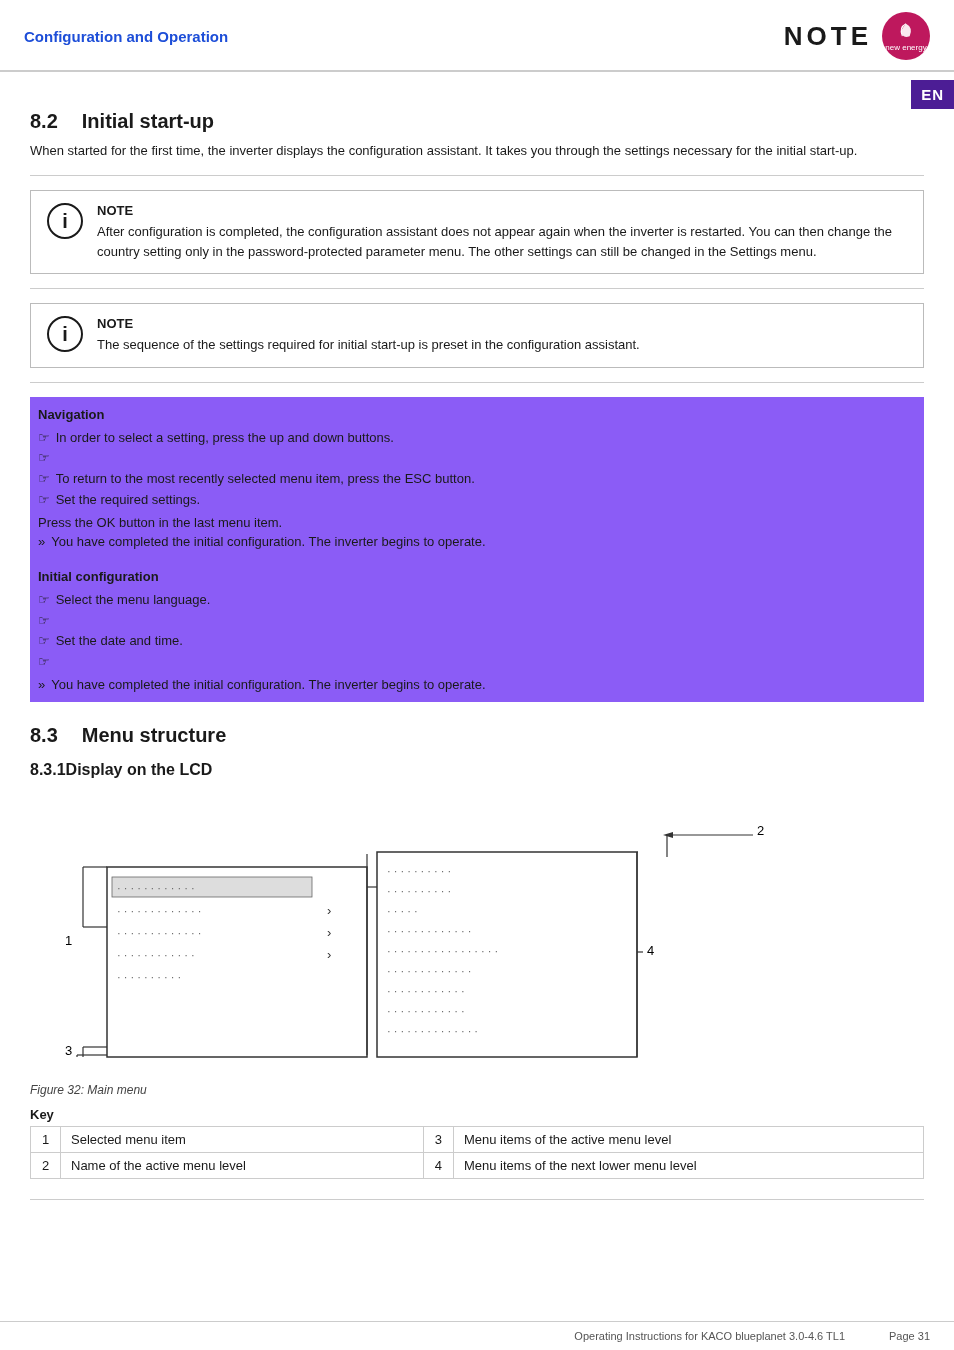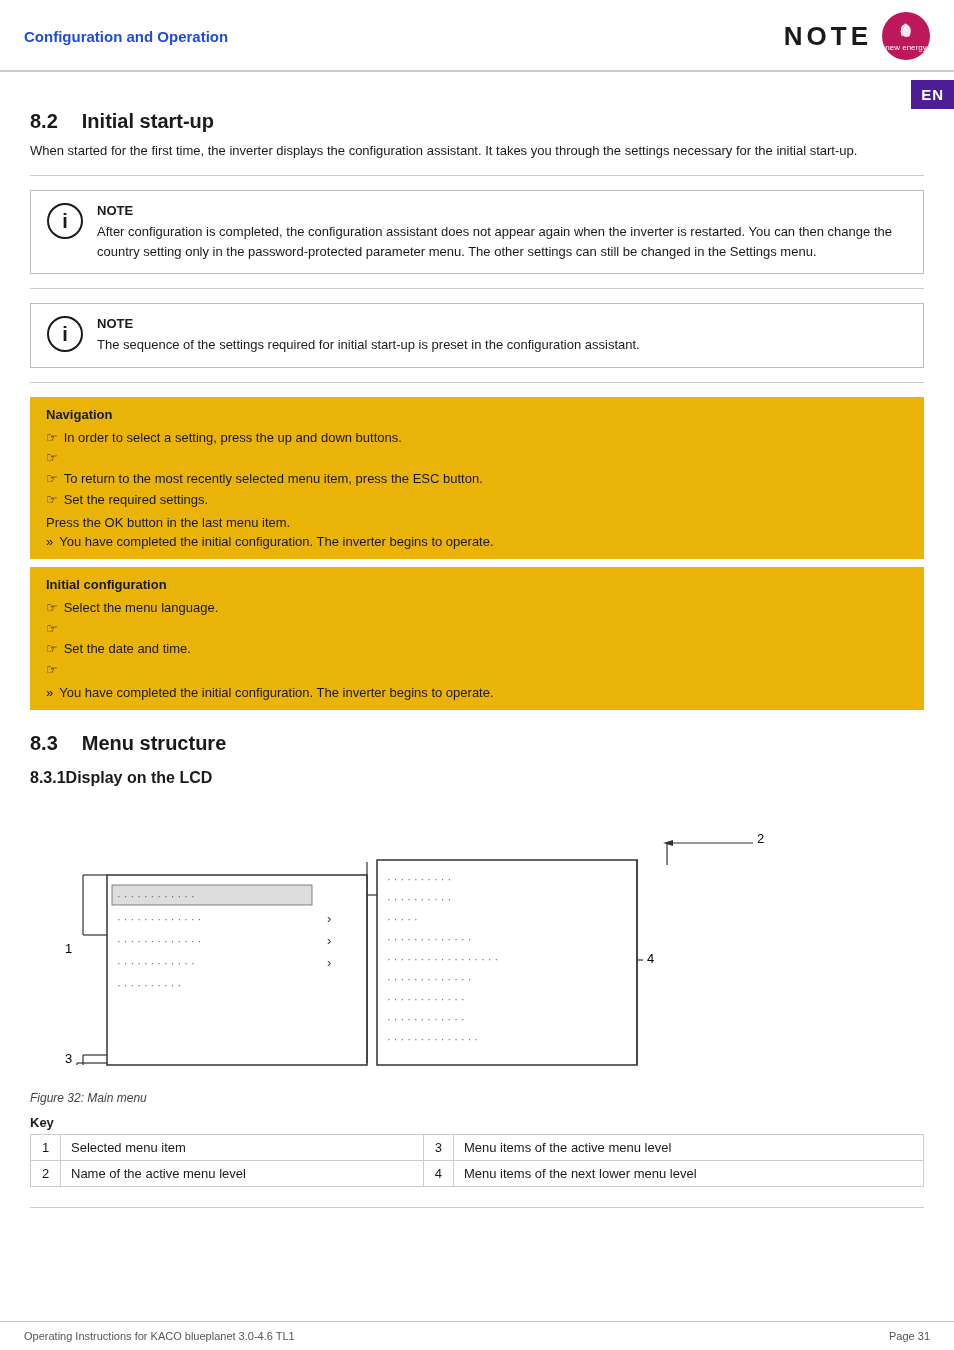--- a/index.html
+++ b/index.html
@@ -147,9 +147,8 @@
 
     
     .info-section {
-      background: #eab308;
-      padding: 10px 16px;
-      margin-bottom: 8px;
+      background: #8b5cf6;
+      padding: 10px 8px;
     }
     .info-section-title {
       font-weight: bold;

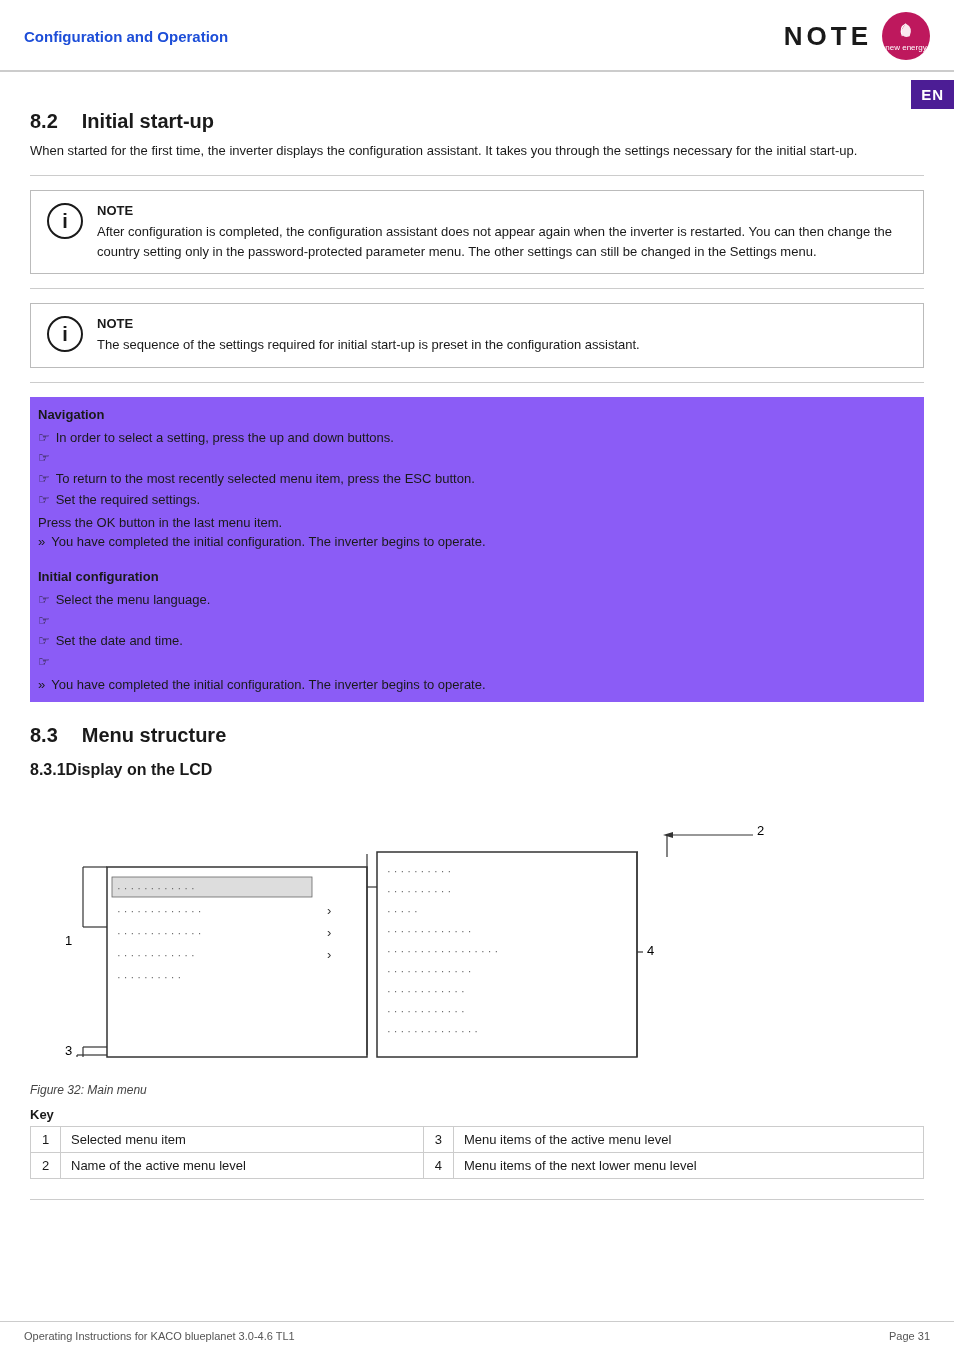--- a/index.html
+++ b/index.html
@@ -230,9 +230,10 @@
       border-top: 1px solid #ccc;
       padding: 8px 24px;
       display: flex;
-      justify-content: space-between;
+      justify-content: flex-end;
       font-size: 11px;
       color: #555;
+      gap: 44px;
     }
 
     hr.section-divider {

